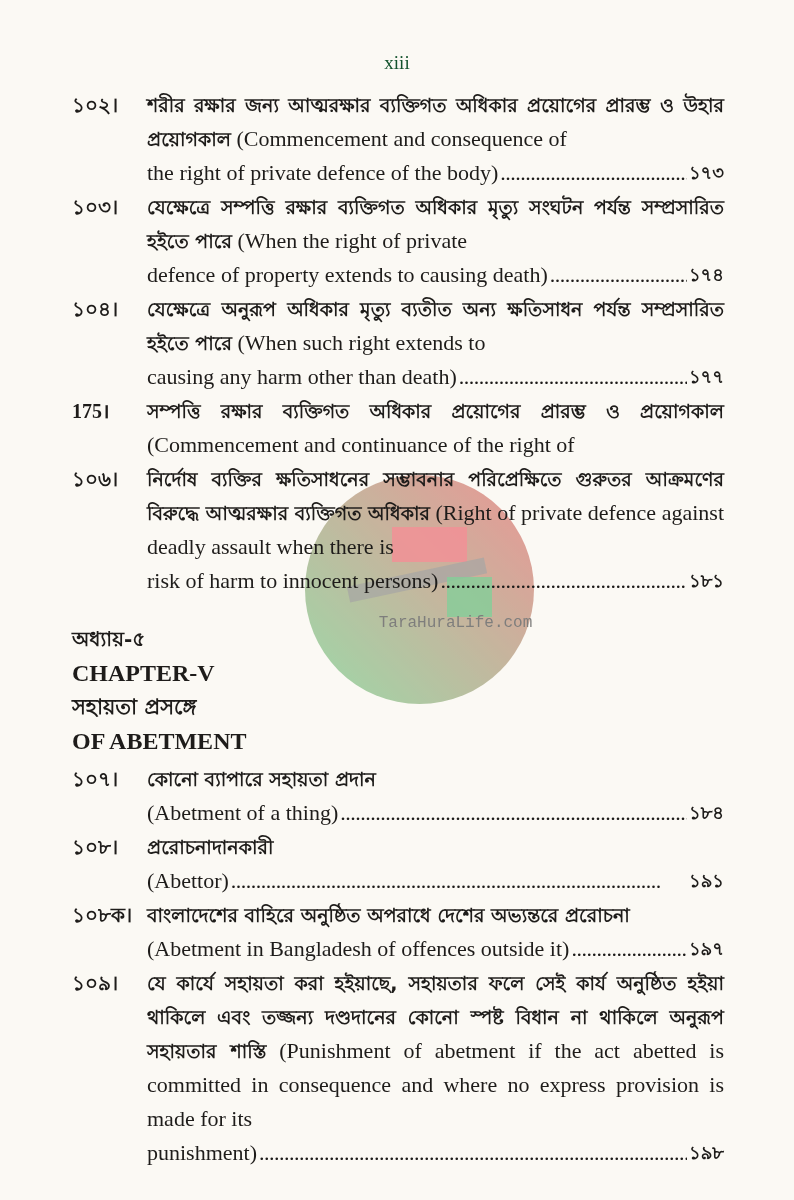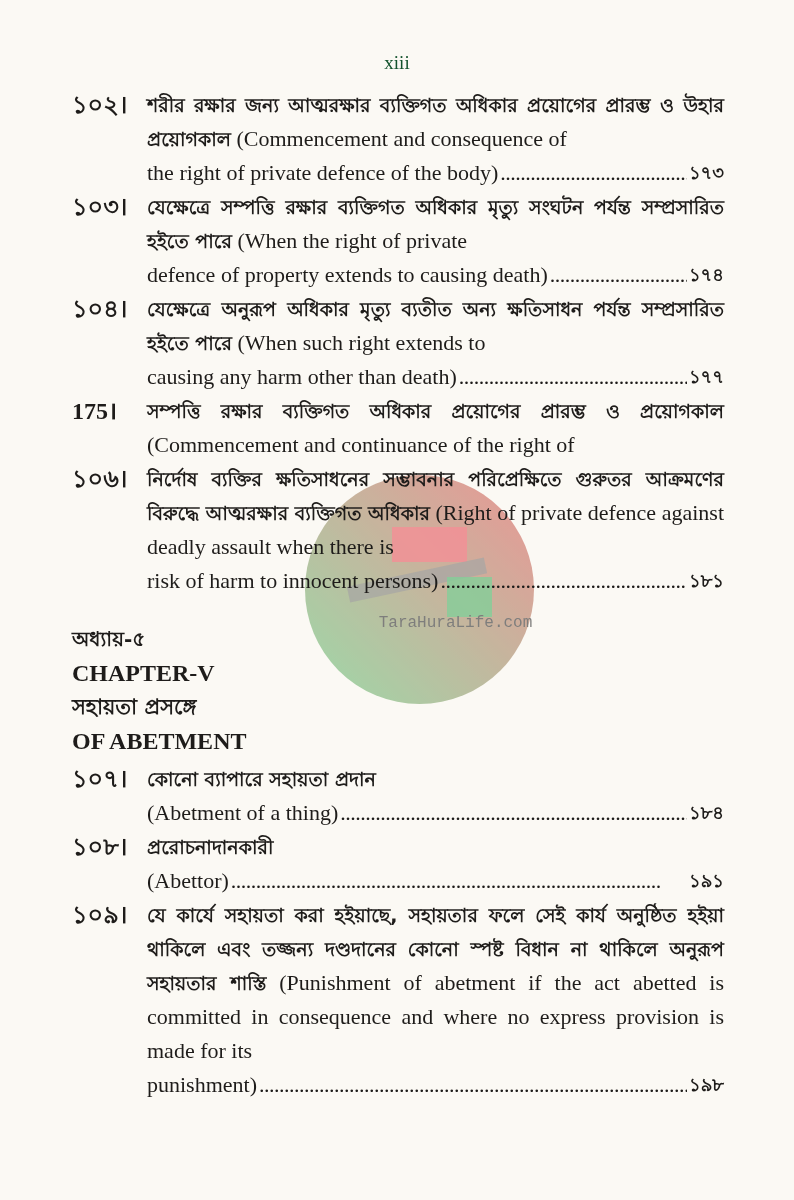--- a/index.html
+++ b/index.html
@@ -17,7 +17,7 @@
   .toc { position: absolute; top: 88px; left: 72px; width: 652px; }
   .entry { position: relative; padding-left: 75px; font-size: 22px; line-height: 34px; }
   .entry .num {
-    position: absolute; left: 0; top: 0; font-size: 24px; font-weight: bold;
+    position: absolute; left: 0; top: 0; font-size: 20px; font-weight: bold;
   }
   .entry .body { text-align: justify; text-align-last: left; }
   .entry .bn { font-weight: bold; font-family: "DejaVu Sans", sans-serif; font-size: 19px; }

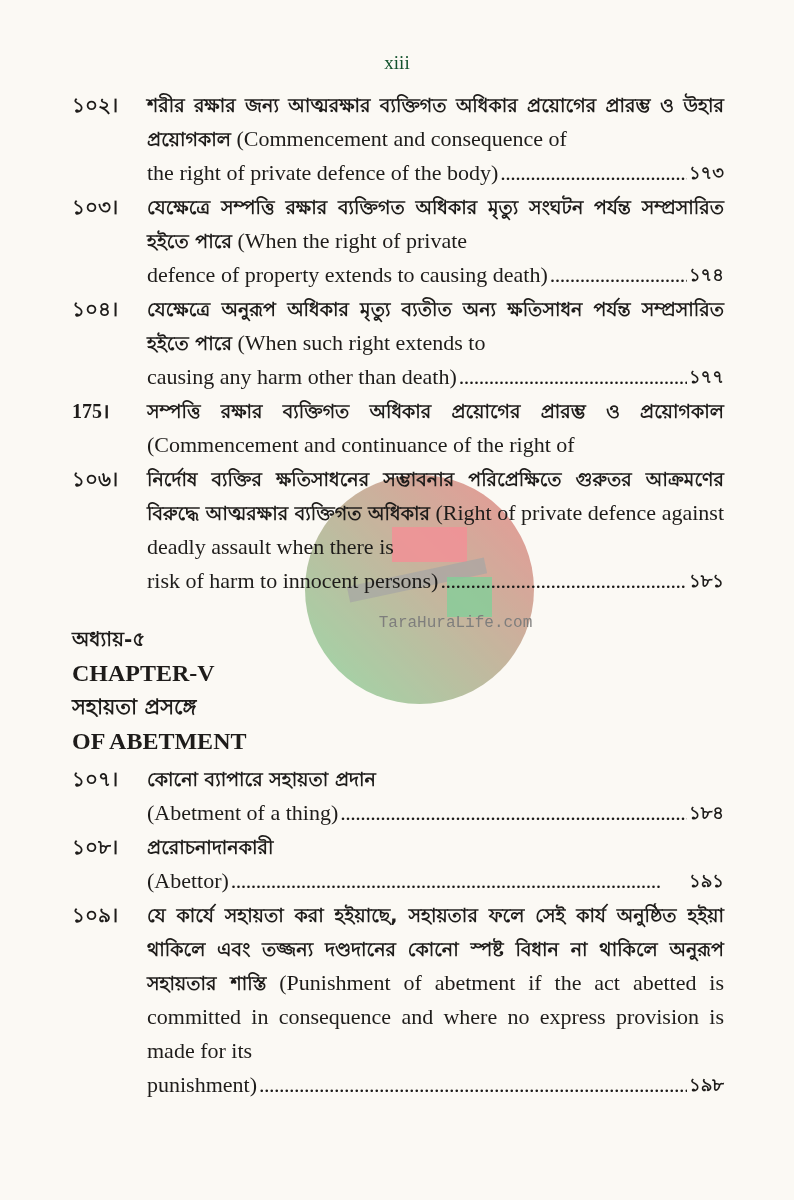--- a/index.html
+++ b/index.html
@@ -170,6 +170,18 @@
     </div>
   </div>
 
+  <div class="entry">
+    <span class="num">১০৮ক।</span>
+    <div class="body">
+      <span class="bn">বাংলাদেশের বাহিরে অনুষ্ঠিত অপরাধে দেশের অভ্যন্তরে প্ররোচনা</span>
+      <span class="en"></span>
+    </div>
+    <div class="leader">
+      <span class="last">(Abetment in Bangladesh of offences outside it)</span>
+      <span class="dots"></span>
+      <span class="pg">১৯৭</span>
+    </div>
+  </div>
 
   <div class="entry">
     <span class="num">১০৯।</span>

